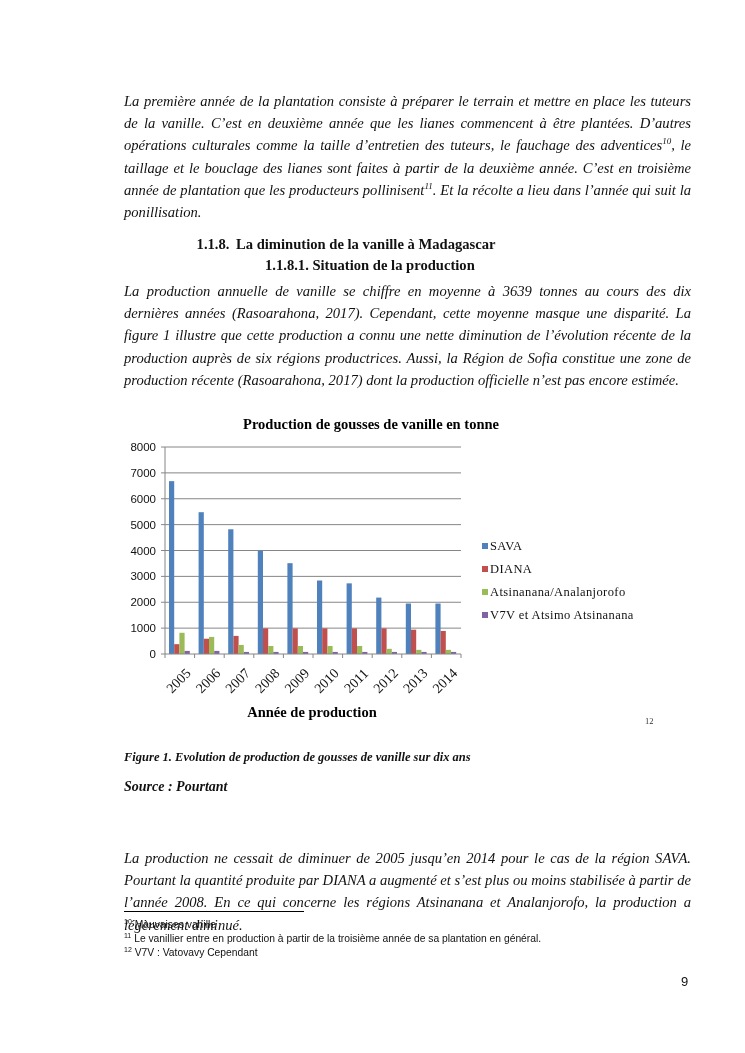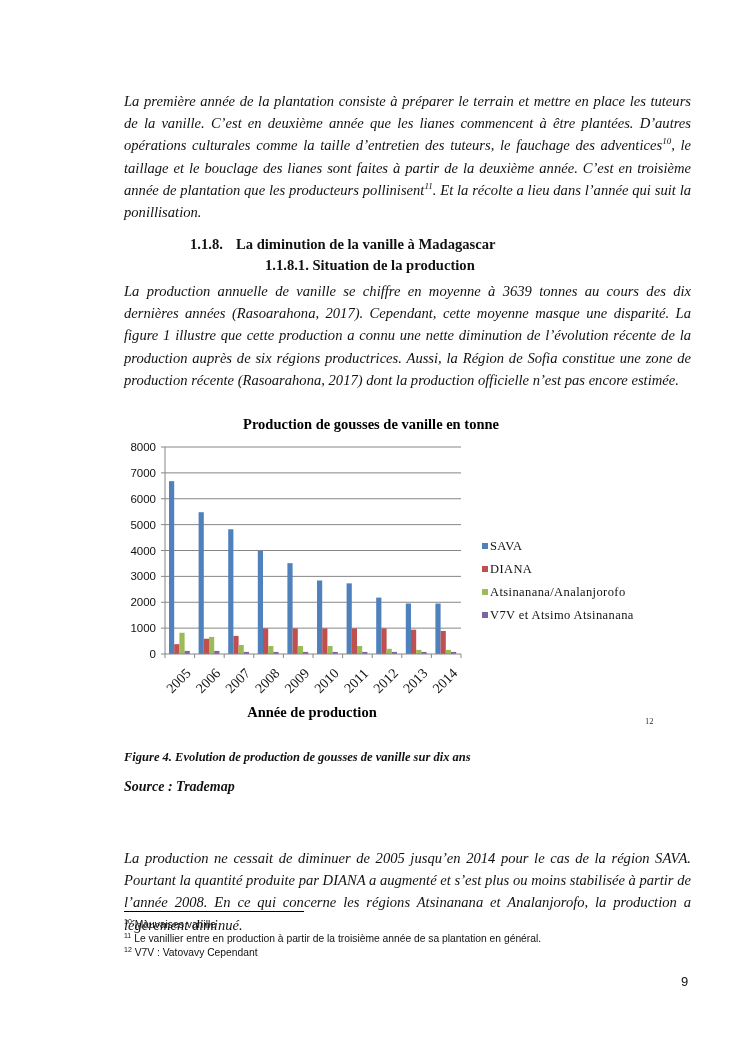--- a/index.html
+++ b/index.html
@@ -9,7 +9,7 @@
           text-align: justify; font-style: italic; }
   .para sup { font-size: 9px; line-height: 0; vertical-align: 6px; }
   .h1 { position: absolute; left: 190px; top: 236px; font-weight: bold; font-size: 14.6px; }
-  .h1 .num { display: inline-block; width: 46px; }
+  .h1 .num { display: inline-block; width: 46px; text-align: center; }
   .h2 { position: absolute; left: 265px; top: 257px; font-weight: bold; font-size: 14.6px; }
   #chart { position: absolute; left: 120px; top: 410px; }
   .caption { position: absolute; left: 124px; font-weight: bold; font-style: italic; }

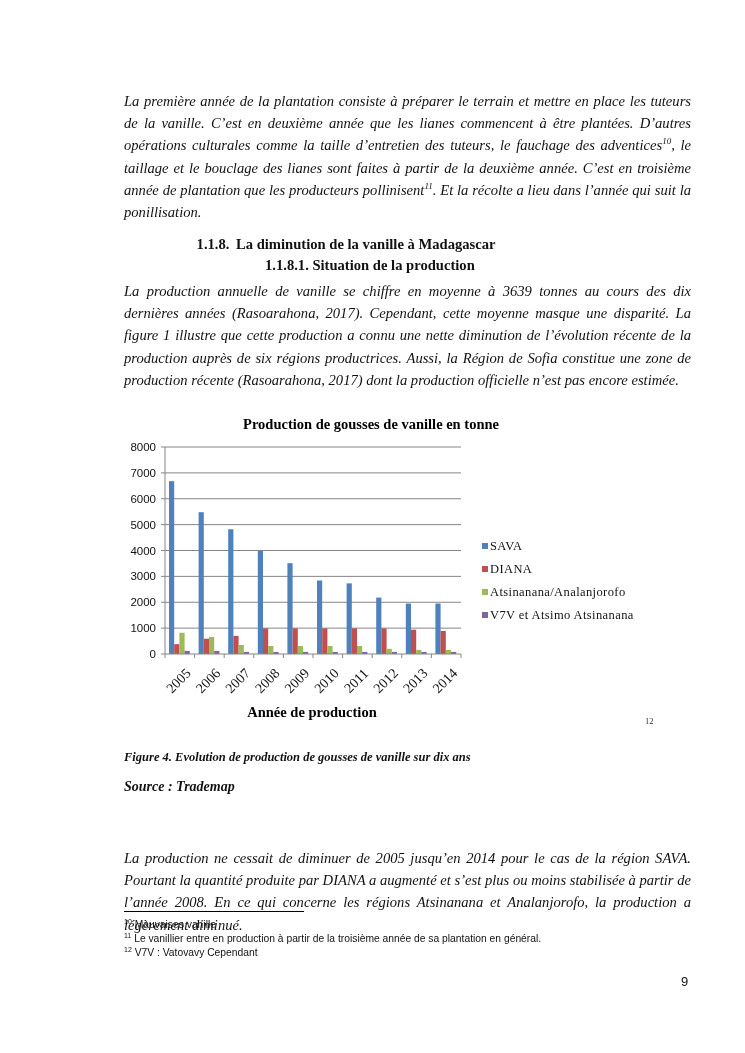--- a/index.html
+++ b/index.html
@@ -145,7 +145,7 @@
 
 <div class="fnmark">12</div>
 
-<div class="caption" style="top:750px; font-size:12.5px;">Figure 4. Evolution de production de gousses de vanille sur dix ans</div>
+<div class="caption" style="top:750px; font-size:12.5px;">Figure 1. Evolution de production de gousses de vanille sur dix ans</div>
 <div class="caption" style="top:779px; font-size:14px;">Source : Trademap</div>
 
 <div class="para" style="top:847px;">La production ne cessait de diminuer de 2005 jusqu’en 2014 pour le cas de la région SAVA. Pourtant la quantité produite par DIANA a augmenté et s’est plus ou moins stabilisée à partir de l’année 2008. En ce qui concerne les régions Atsinanana et Analanjorofo, la production a légèrement diminué.</div>

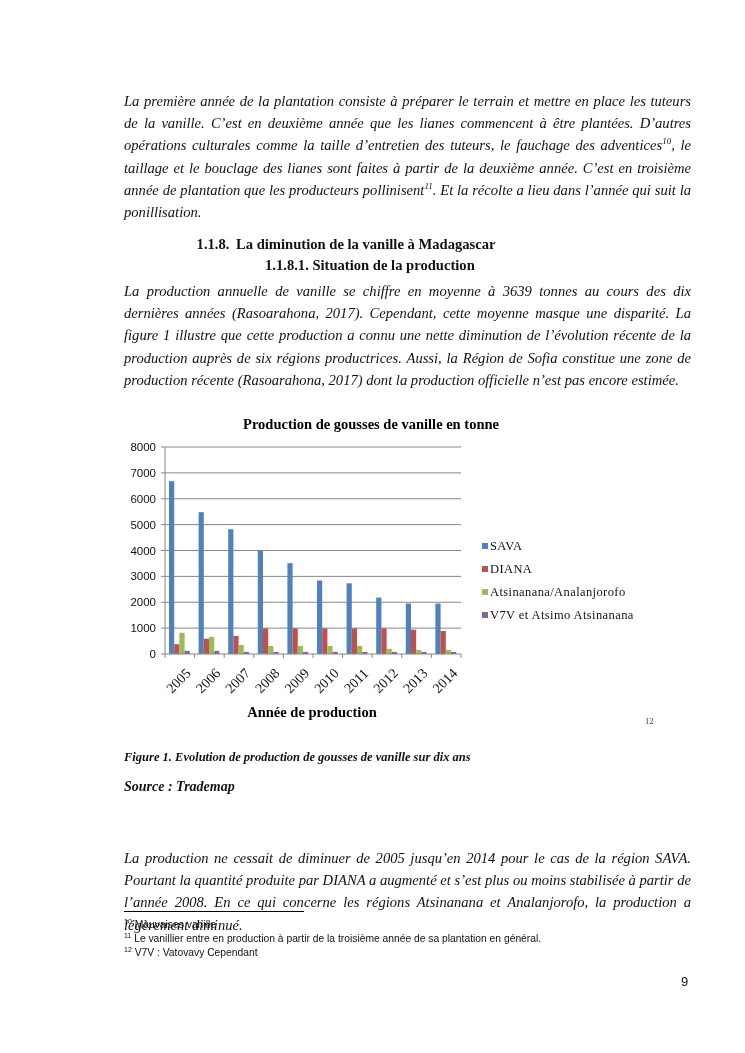--- a/index.html
+++ b/index.html
@@ -146,7 +146,7 @@
 <div class="fnmark">12</div>
 
 <div class="caption" style="top:750px; font-size:12.5px;">Figure 1. Evolution de production de gousses de vanille sur dix ans</div>
-<div class="caption" style="top:779px; font-size:14px;">Source : Trademap</div>
+<div class="caption" style="top:779px; font-size:14px;">Source : Pourtant</div>
 
 <div class="para" style="top:847px;">La production ne cessait de diminuer de 2005 jusqu’en 2014 pour le cas de la région SAVA. Pourtant la quantité produite par DIANA a augmenté et s’est plus ou moins stabilisée à partir de l’année 2008. En ce qui concerne les régions Atsinanana et Analanjorofo, la production a légèrement diminué.</div>
 

